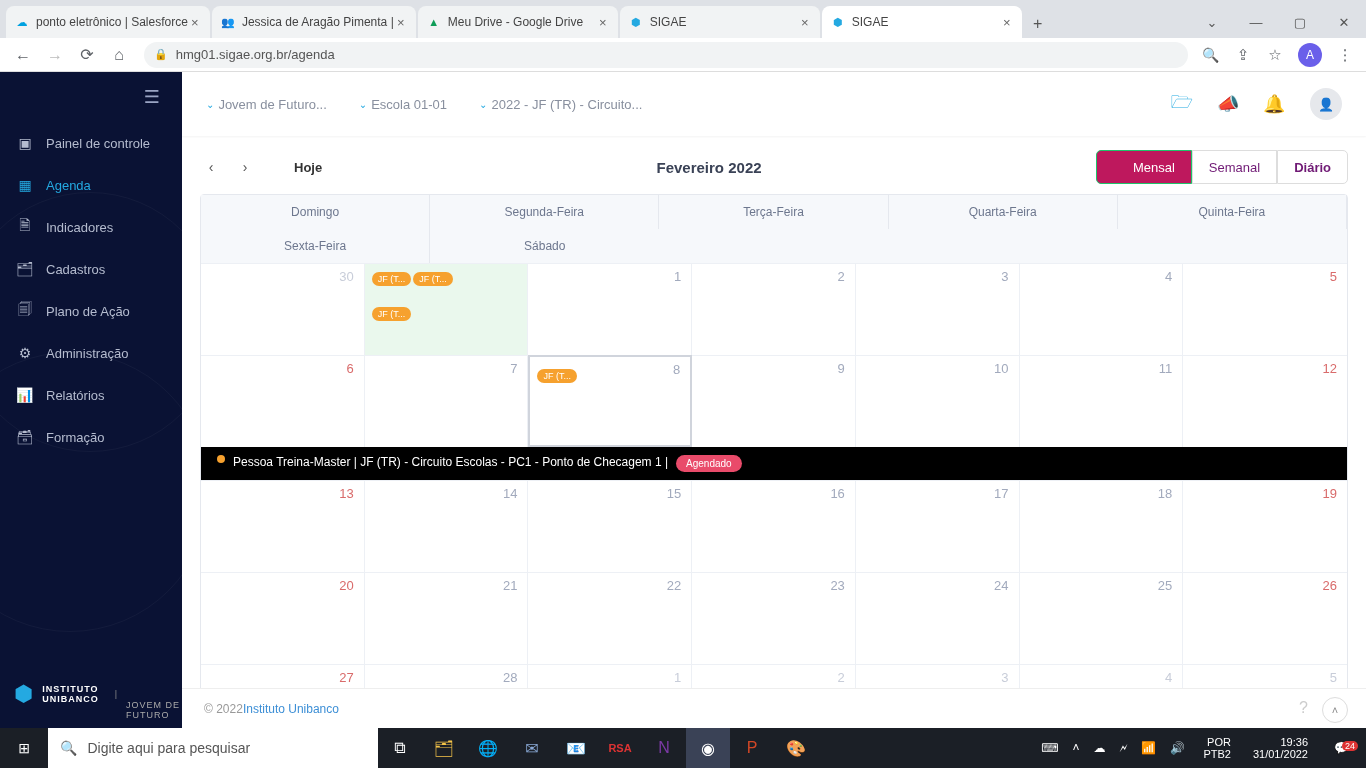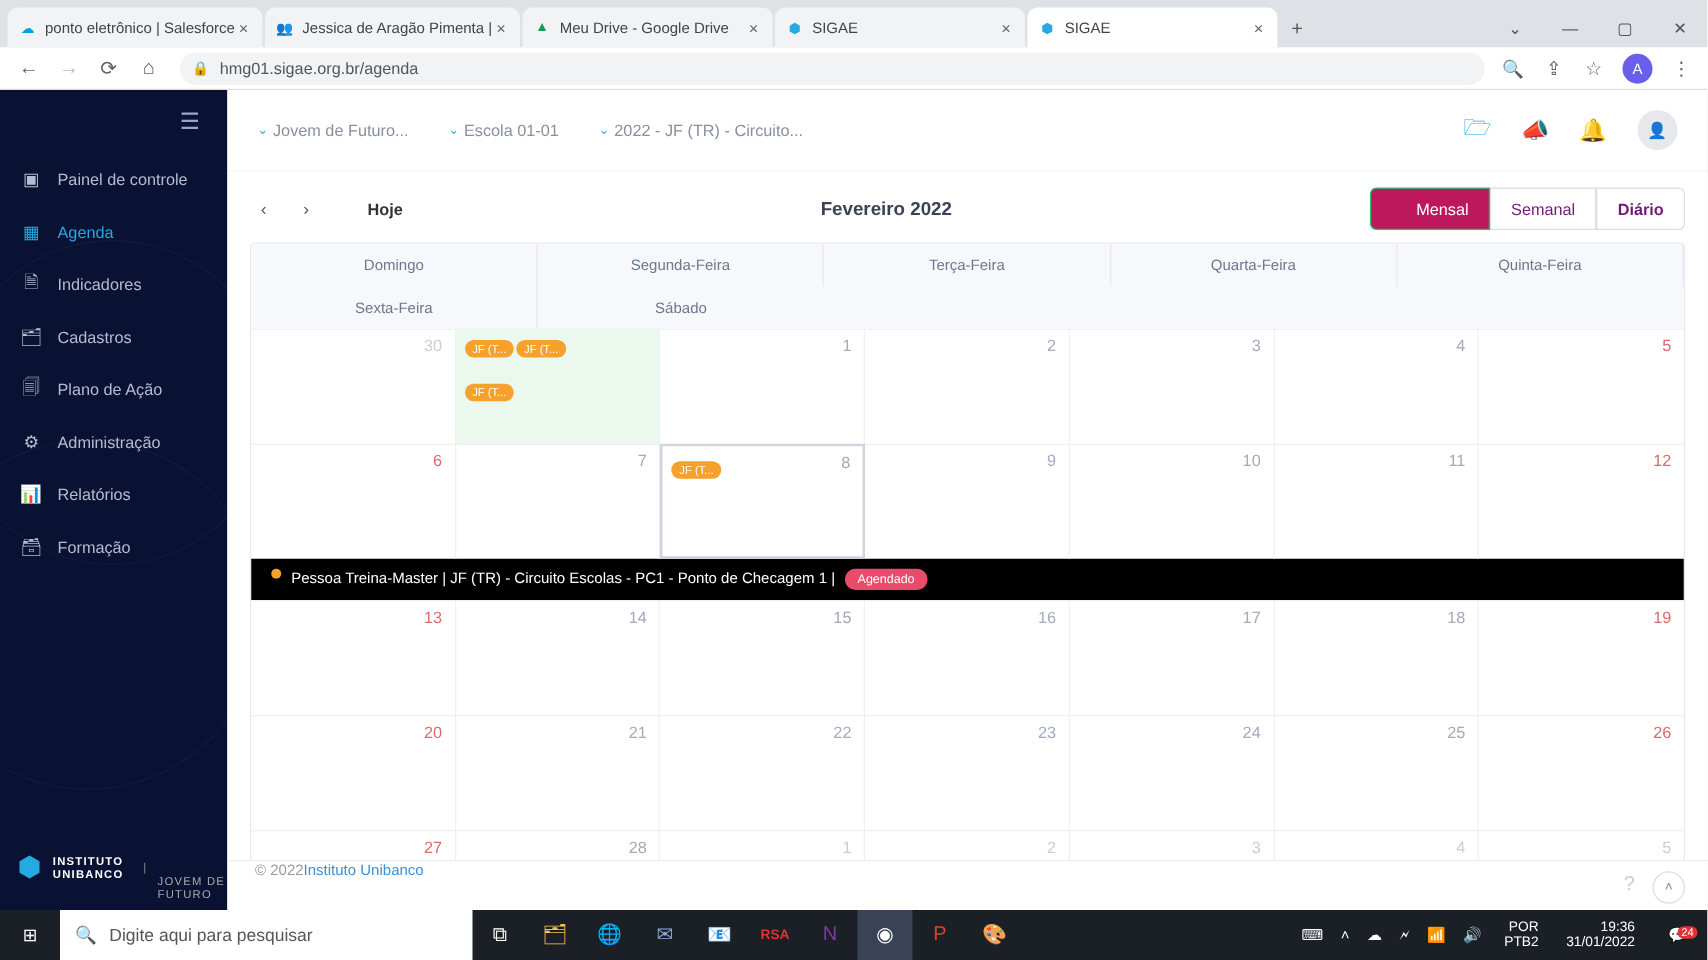--- a/index.html
+++ b/index.html
@@ -85,7 +85,7 @@
   .tooltip:after { content:''; position:absolute; bottom:-6px; left:50%; margin-left:-6px; border:6px solid transparent; border-top-color:#1a1a1a; border-bottom:none;}
   .tooltip .tt-title{font-weight:600; margin-bottom:6px;}
 
-  .footer { height: 40px; display: flex; padding: 0 22px; font-size: 12px; color: #999; border-top: 1px solid #eee; background:#fff; position:relative;}
+  .footer { height: 40px; display: flex; align-items: center; padding: 0 22px; font-size: 12px; color: #999; border-top: 1px solid #eee; background:#fff; position:relative;}
   .footer a { color: #3d8fd6; text-decoration: none; }
   .footer .help{position:absolute;right:58px;top:10px;color:#ccc;font-size:16px;cursor:pointer;}
   .footer .scroll-top{position:absolute;right:18px;top:8px;width:26px;height:26px;border:1px solid #ddd;border-radius:50%;display:flex;align-items:center;justify-content:center;font-size:11px;color:#888;cursor:pointer;}

